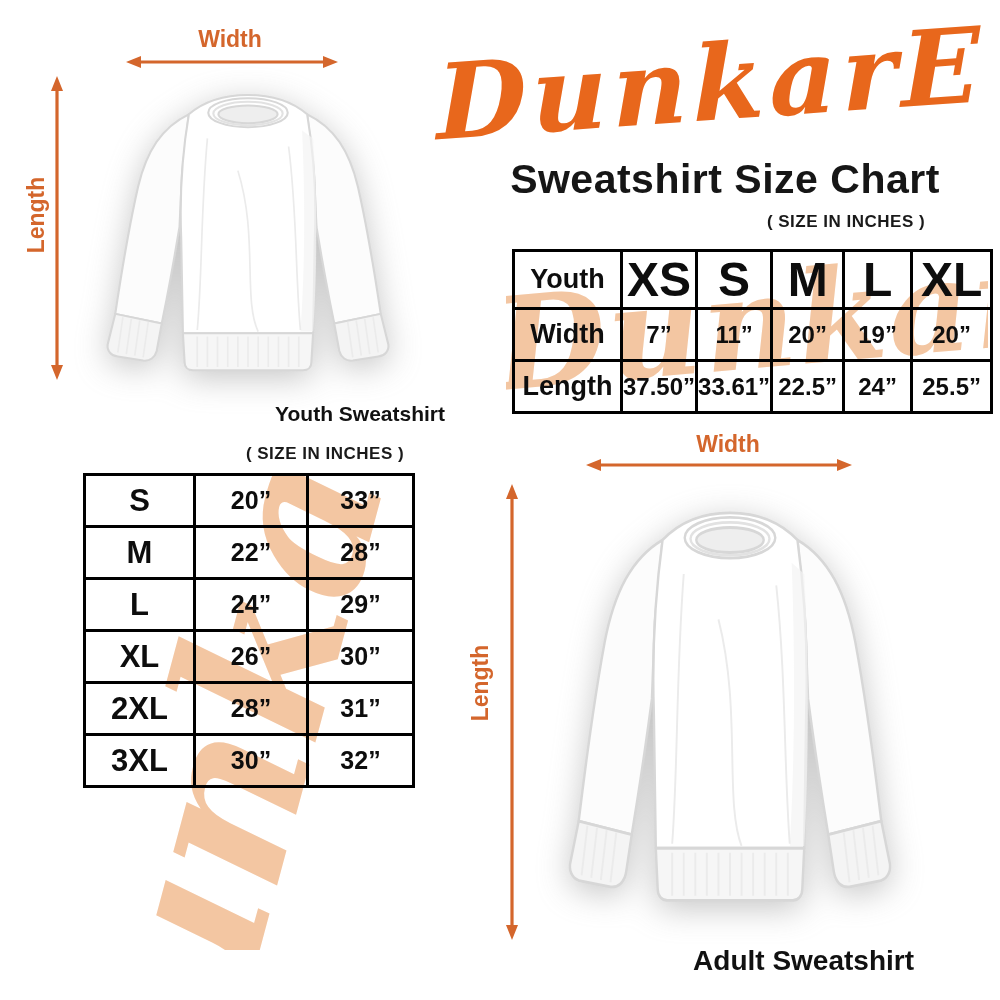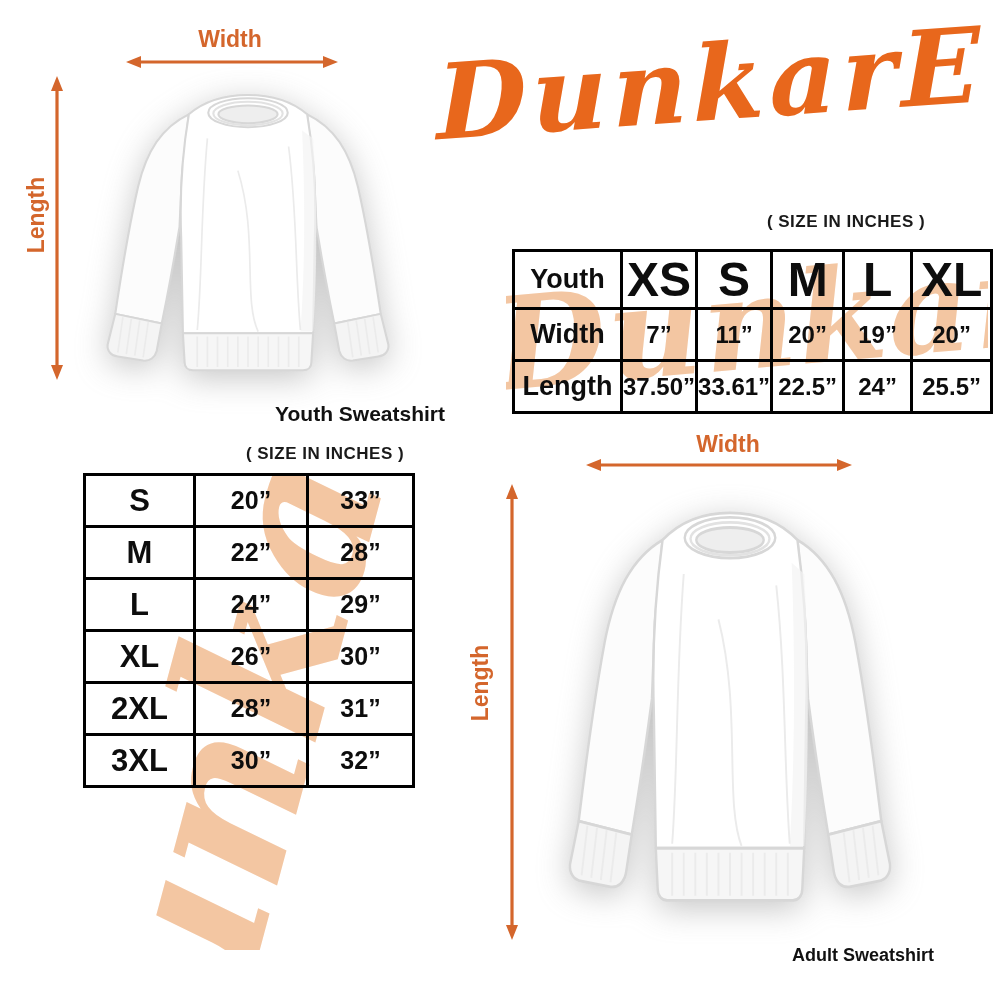--- a/index.html
+++ b/index.html
@@ -106,6 +106,7 @@
   <div class="abs logo-wrap">
     <span class="logo-text">DunkarE</span>
   </div>
+  <div class="abs main-title">Sweatshirt Size Chart</div>
   <div class="abs size-note-top">( SIZE IN INCHES )</div>
 
   <div class="abs wm-box wm-youth">

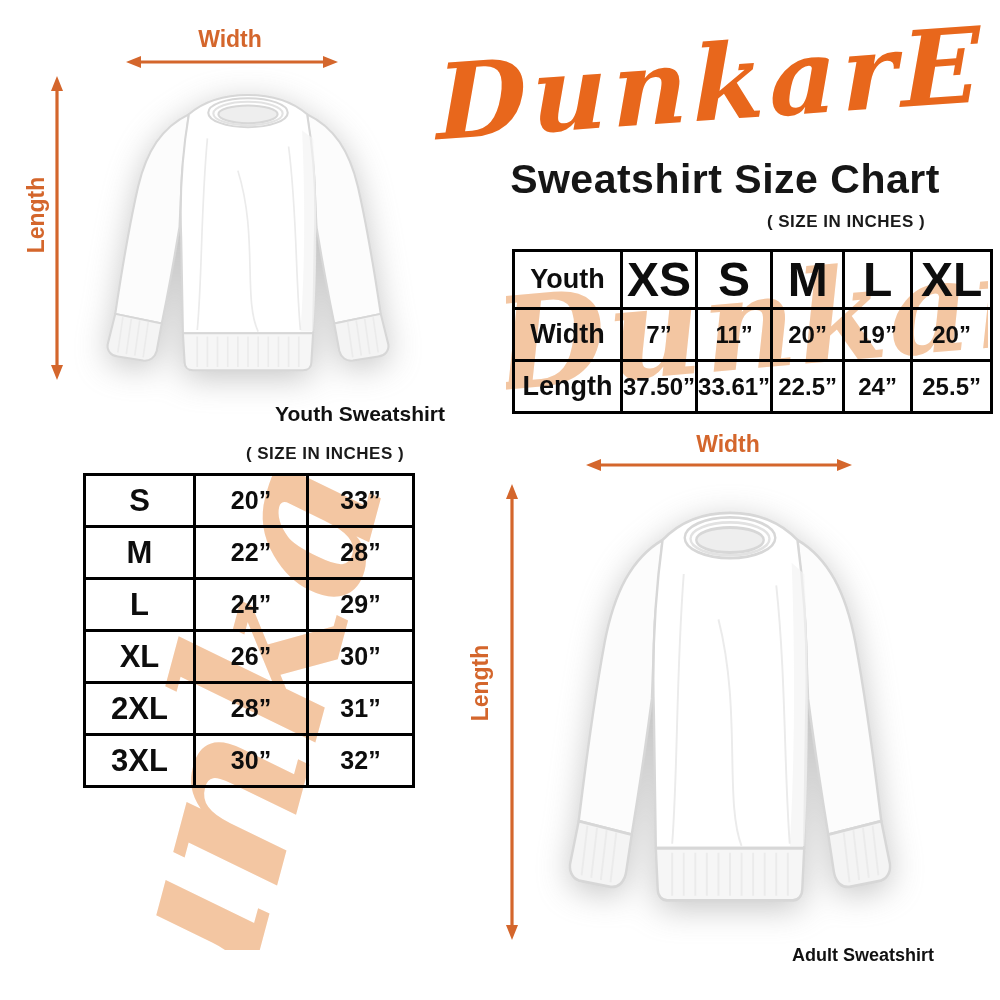--- a/index.html
+++ b/index.html
@@ -235,7 +235,7 @@
     </g>
   </svg>
 
-  <div class="abs caption" style="left:634px; top:945px; width:300px; font-size:18px;">Adult Sweatshirt</div>
+  <div class="abs caption" style="left:614px; top:945px; width:300px; font-size:28px;">Adult Sweatshirt</div>
 
 </div>
 

